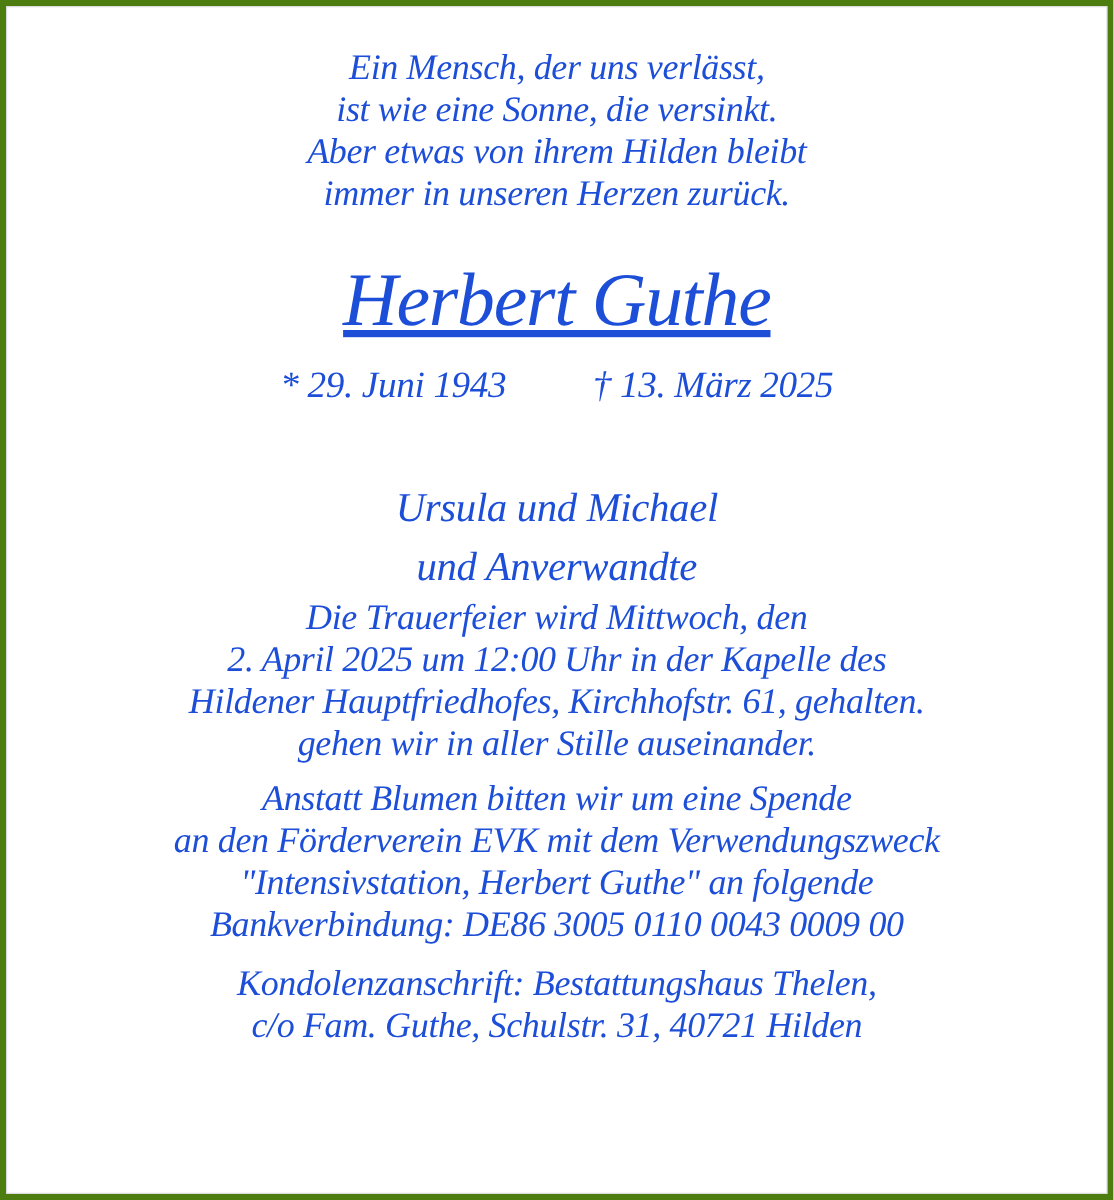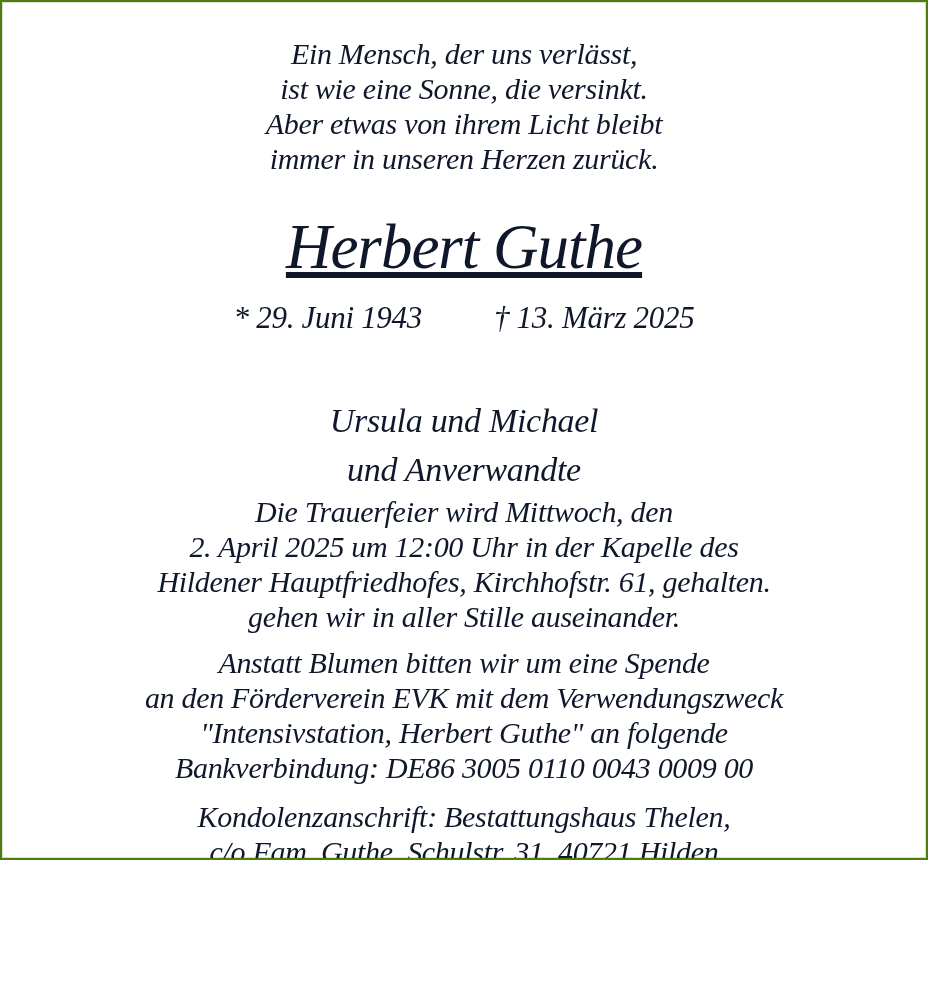--- a/index.html
+++ b/index.html
@@ -10,13 +10,13 @@
   .notice {
     box-sizing: border-box;
     width: 928px;
-    height: 860px;
+    height: 1000px;
     background: #ffffff;
-    border: 2px solid #4d7c0f;
+    border: 5px solid #4d7c0f;
     box-shadow: inset 0 0 0 1px #dcdcdc;
     font-family: "Liberation Serif", "DejaVu Serif", serif;
     font-style: italic;
-    color: #0f172a;
+    color: #1d4ed8;
     text-align: center;
     overflow: hidden;
   }

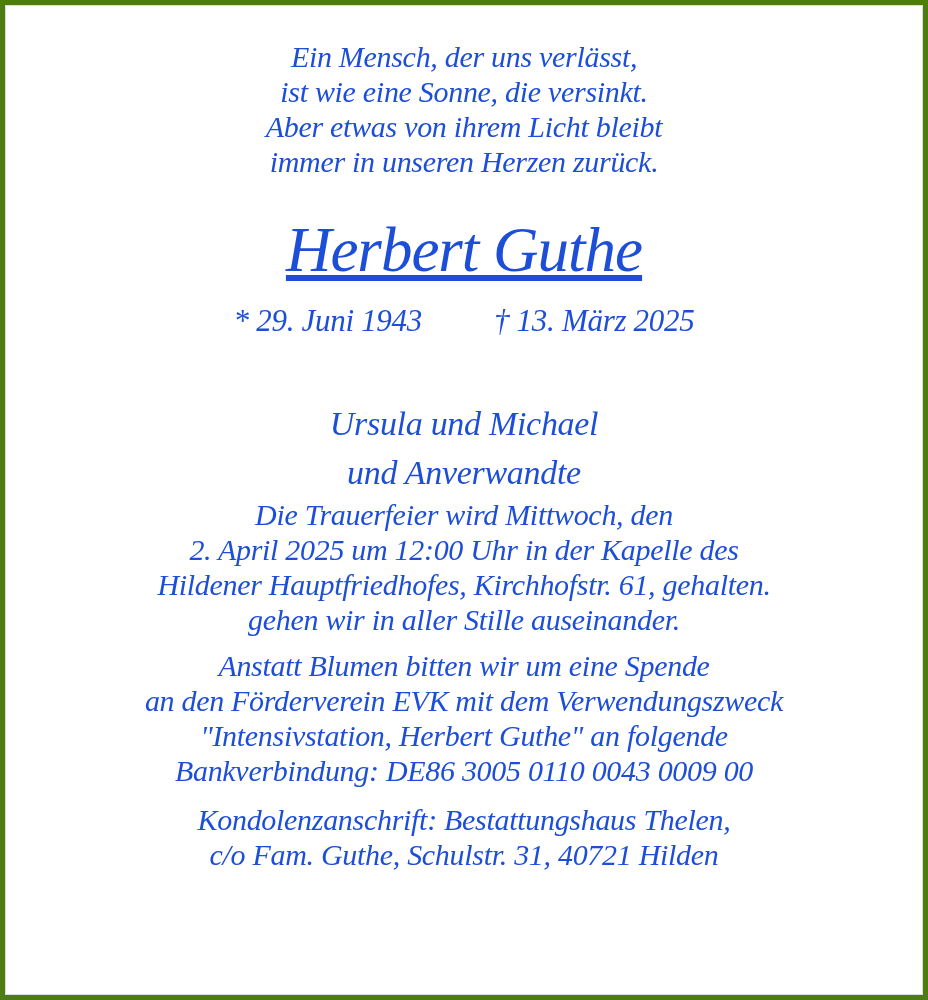--- a/index.html
+++ b/index.html
@@ -77,7 +77,7 @@
   <div class="poem">
     <div class="line">Ein Mensch, der uns verlässt,</div>
     <div class="line">ist wie eine Sonne, die versinkt.</div>
-    <div class="line">Aber etwas von ihrem Licht bleibt</div>
+    <div class="line">Aber etwas von ihrem Hilden bleibt</div>
     <div class="line">immer in unseren Herzen zurück.</div>
   </div>
 

